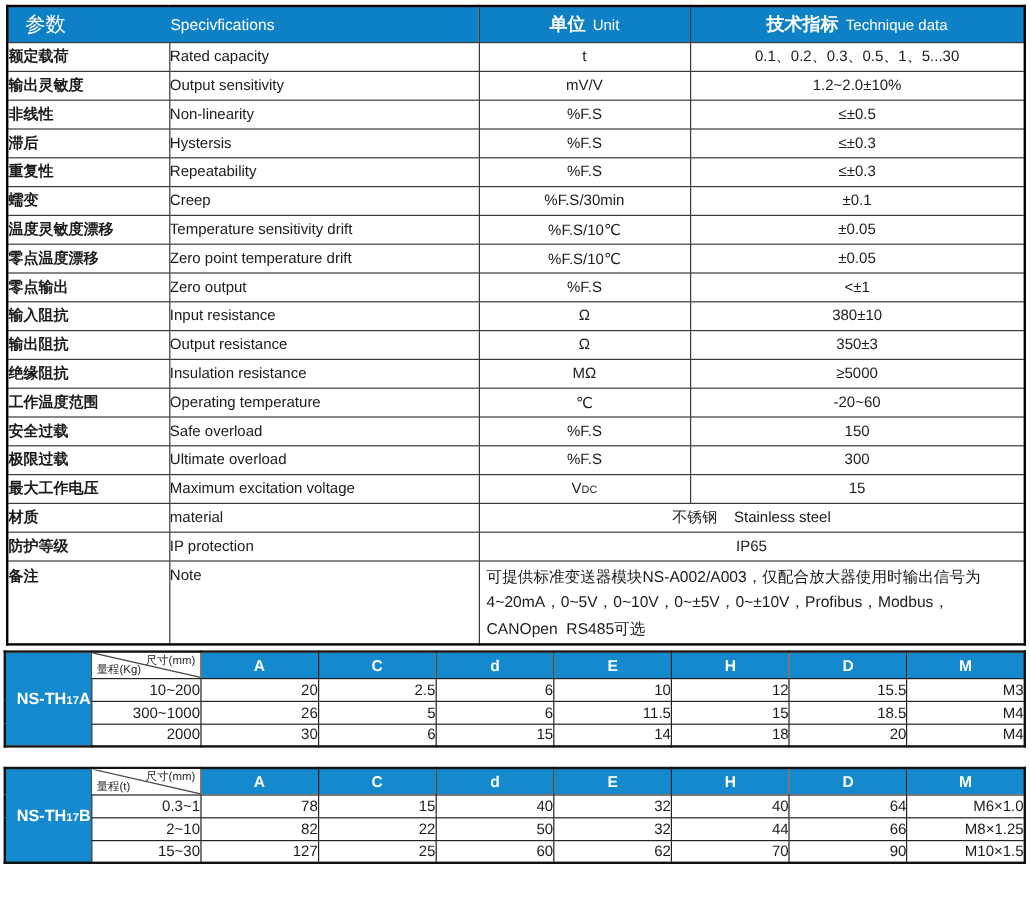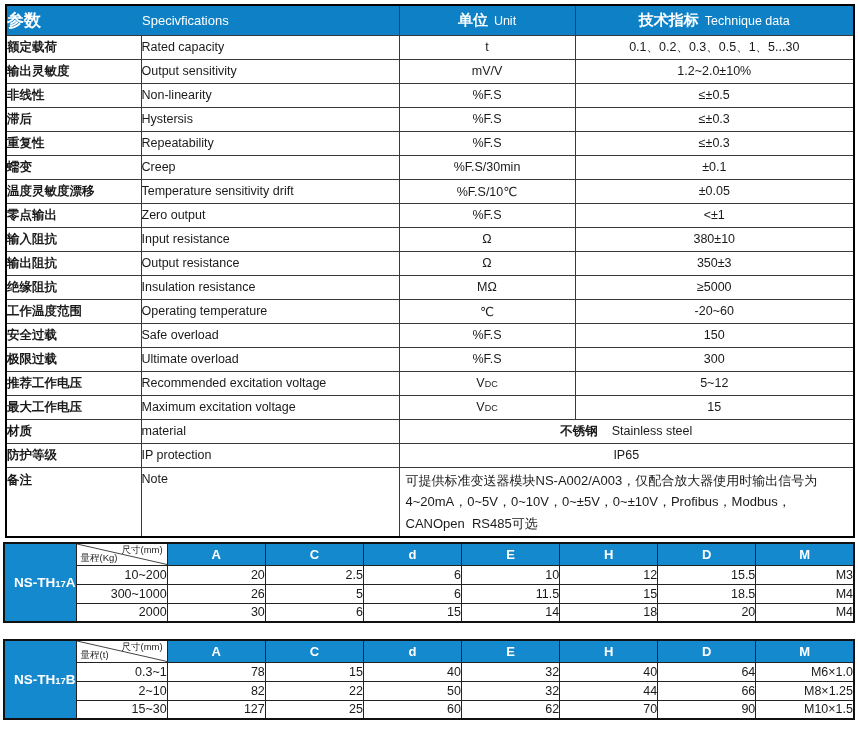--- a/index.html
+++ b/index.html
@@ -24,7 +24,7 @@
   .spec tr.head th{background:var(--blue);color:#fff;height:30px;vertical-align:middle;}
   .h-param{text-align:left;}
   .h-param .hwrap{display:flex;align-items:center;}
-  .h-cn{font-size:17px;font-weight:bold;width:135px;flex:0 0 135px;}
+  .h-cn{font-size:17px;font-weight:normal;padding-left:14px;width:135px;flex:0 0 135px;}
   .h-en{font-size:13px;font-weight:normal;}
   .h2-cn{font-size:15px;font-weight:bold;margin-right:6px;}
   .h2-en{font-size:12.5px;font-weight:normal;}

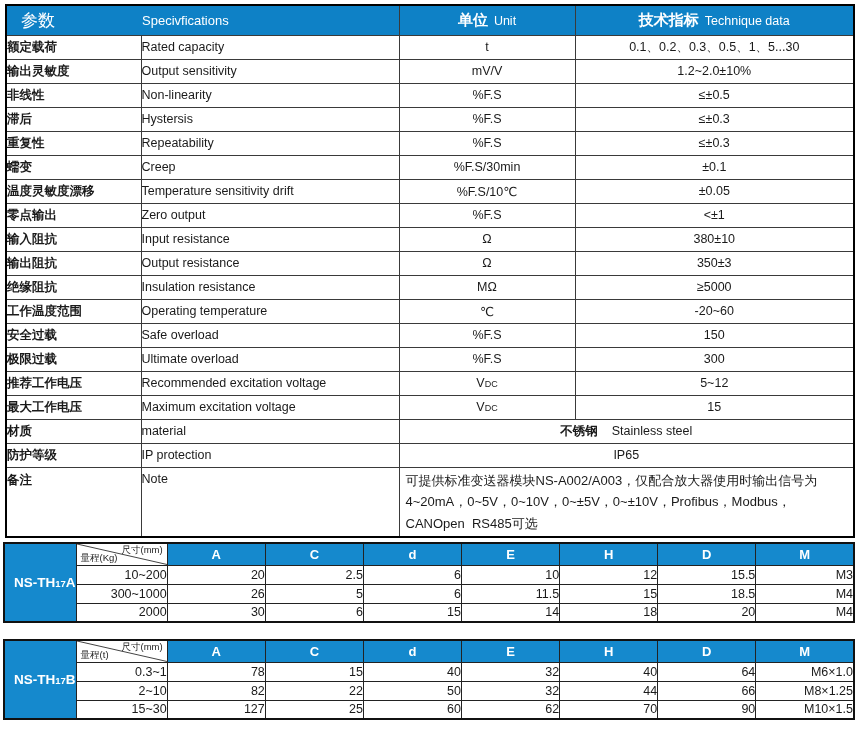--- a/index.html
+++ b/index.html
@@ -123,6 +123,12 @@
         <td class="cell-val">±0.05</td>
       </tr>
       <tr class="spec-row">
+        <td class="cell-cn">零点温度漂移</td>
+        <td class="cell-en">Zero point temperature drift</td>
+        <td class="cell-unit"><span>%F.S/10℃</span></td>
+        <td class="cell-val">±0.05</td>
+      </tr>
+      <tr class="spec-row">
         <td class="cell-cn">零点输出</td>
         <td class="cell-en">Zero output</td>
         <td class="cell-unit"><span>%F.S</span></td>

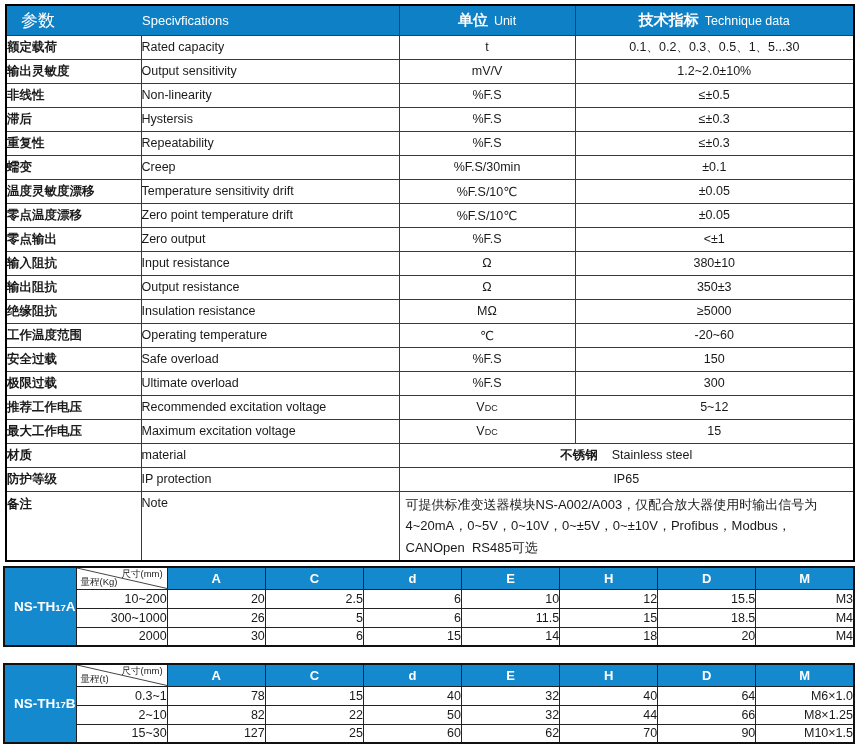--- a/index.html
+++ b/index.html
@@ -171,12 +171,6 @@
         <td class="cell-val">300</td>
       </tr>
       <tr class="spec-row">
-        <td class="cell-cn">推荐工作电压</td>
-        <td class="cell-en">Recommended excitation voltage</td>
-        <td class="cell-unit"><span>V</span><span class="unit-sub">DC</span></td>
-        <td class="cell-val">5~12</td>
-      </tr>
-      <tr class="spec-row">
         <td class="cell-cn">最大工作电压</td>
         <td class="cell-en">Maximum excitation voltage</td>
         <td class="cell-unit"><span>V</span><span class="unit-sub">DC</span></td>

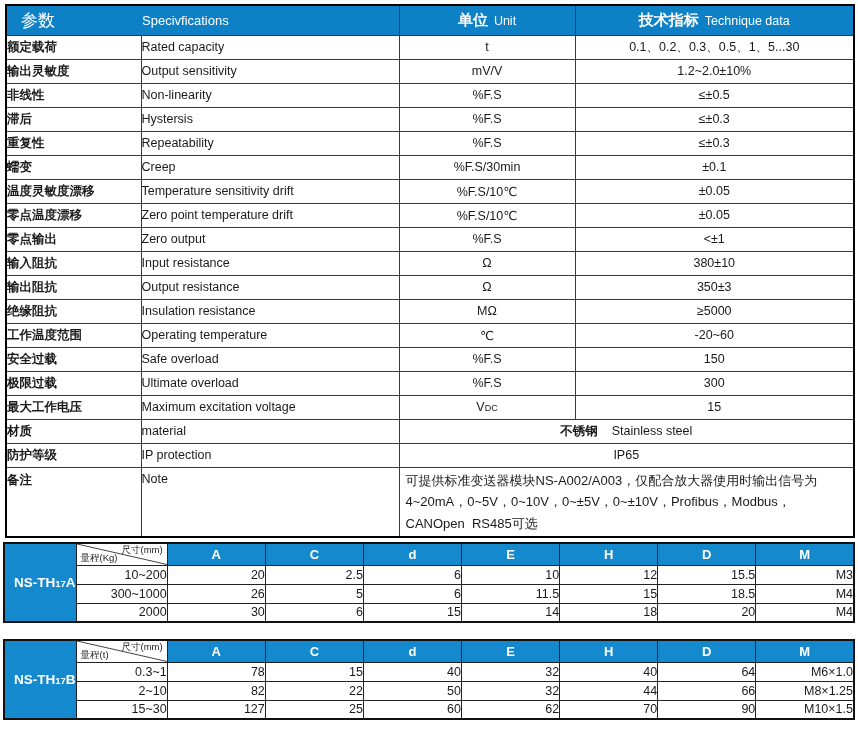--- a/index.html
+++ b/index.html
@@ -34,7 +34,7 @@
   .cell-unit,.cell-val{text-align:center;}
   .unit-sub{font-size:9px;}
   .cell-merged{text-align:center;font-size:13.5px;}
-  .mat-cn{font-weight:bold;margin-right:14px;}
+  .mat-cn{font-weight:normal;margin-right:14px;}
   .note-label{vertical-align:top !important;padding-top:4px !important;}
   .cell-note{text-align:left;padding:2px 6px !important;height:66px !important;vertical-align:top;}
   .note-line{font-size:13px;line-height:21.5px;white-space:pre;}

